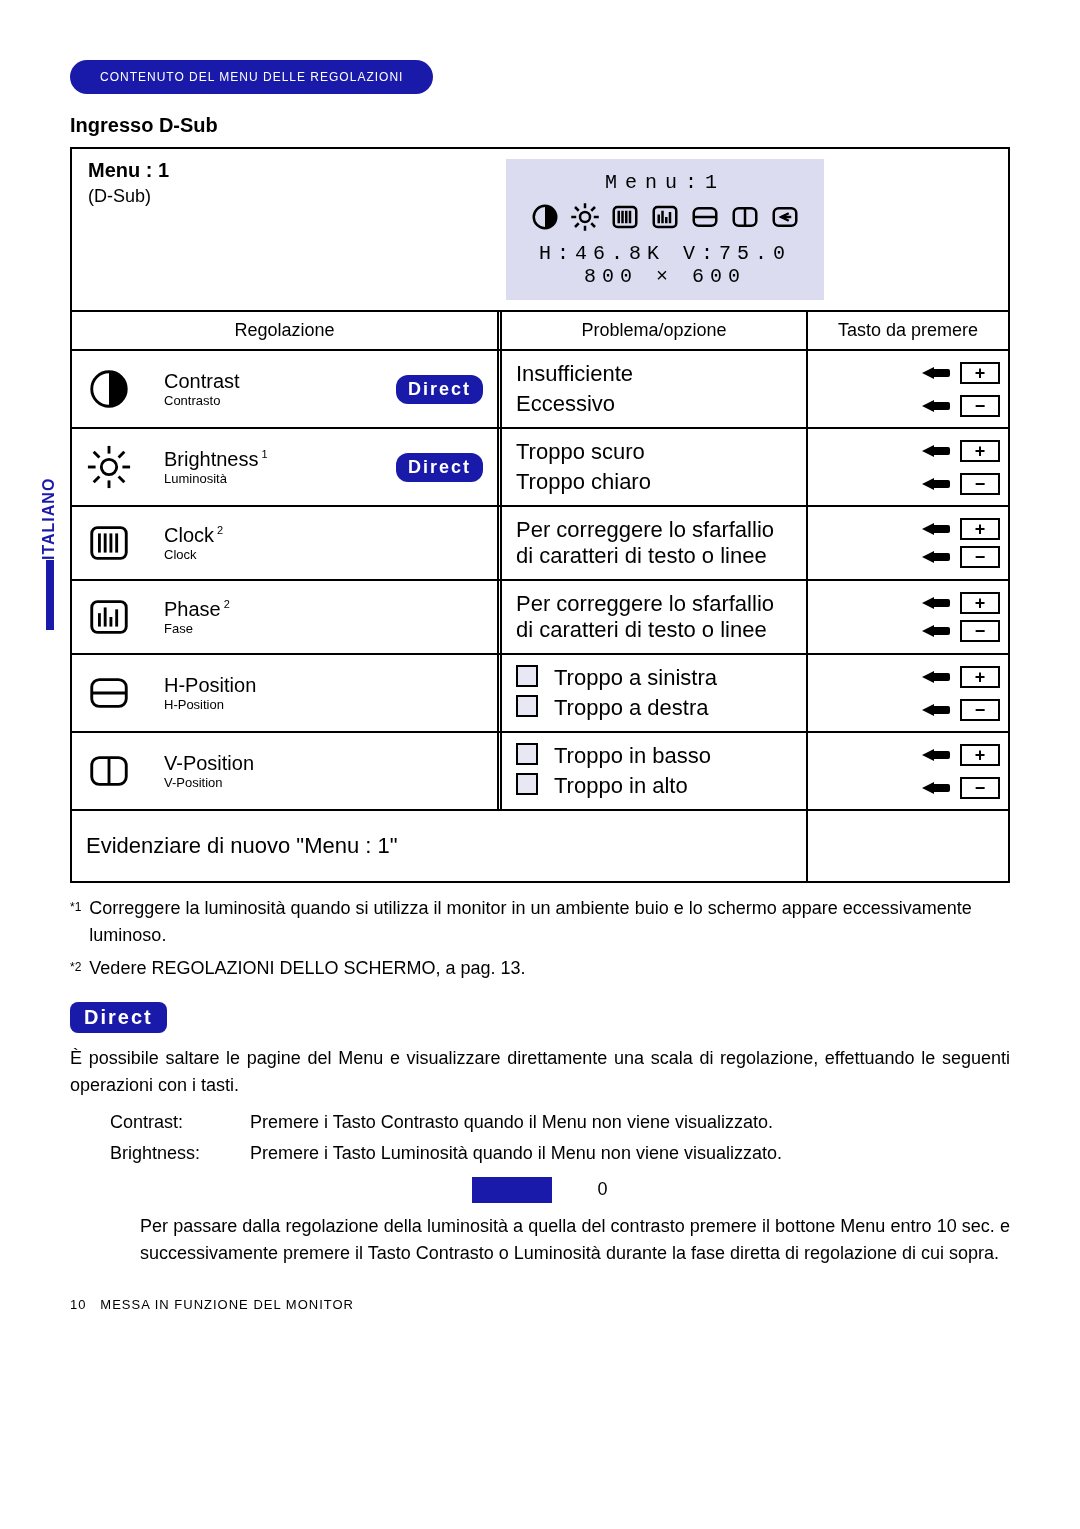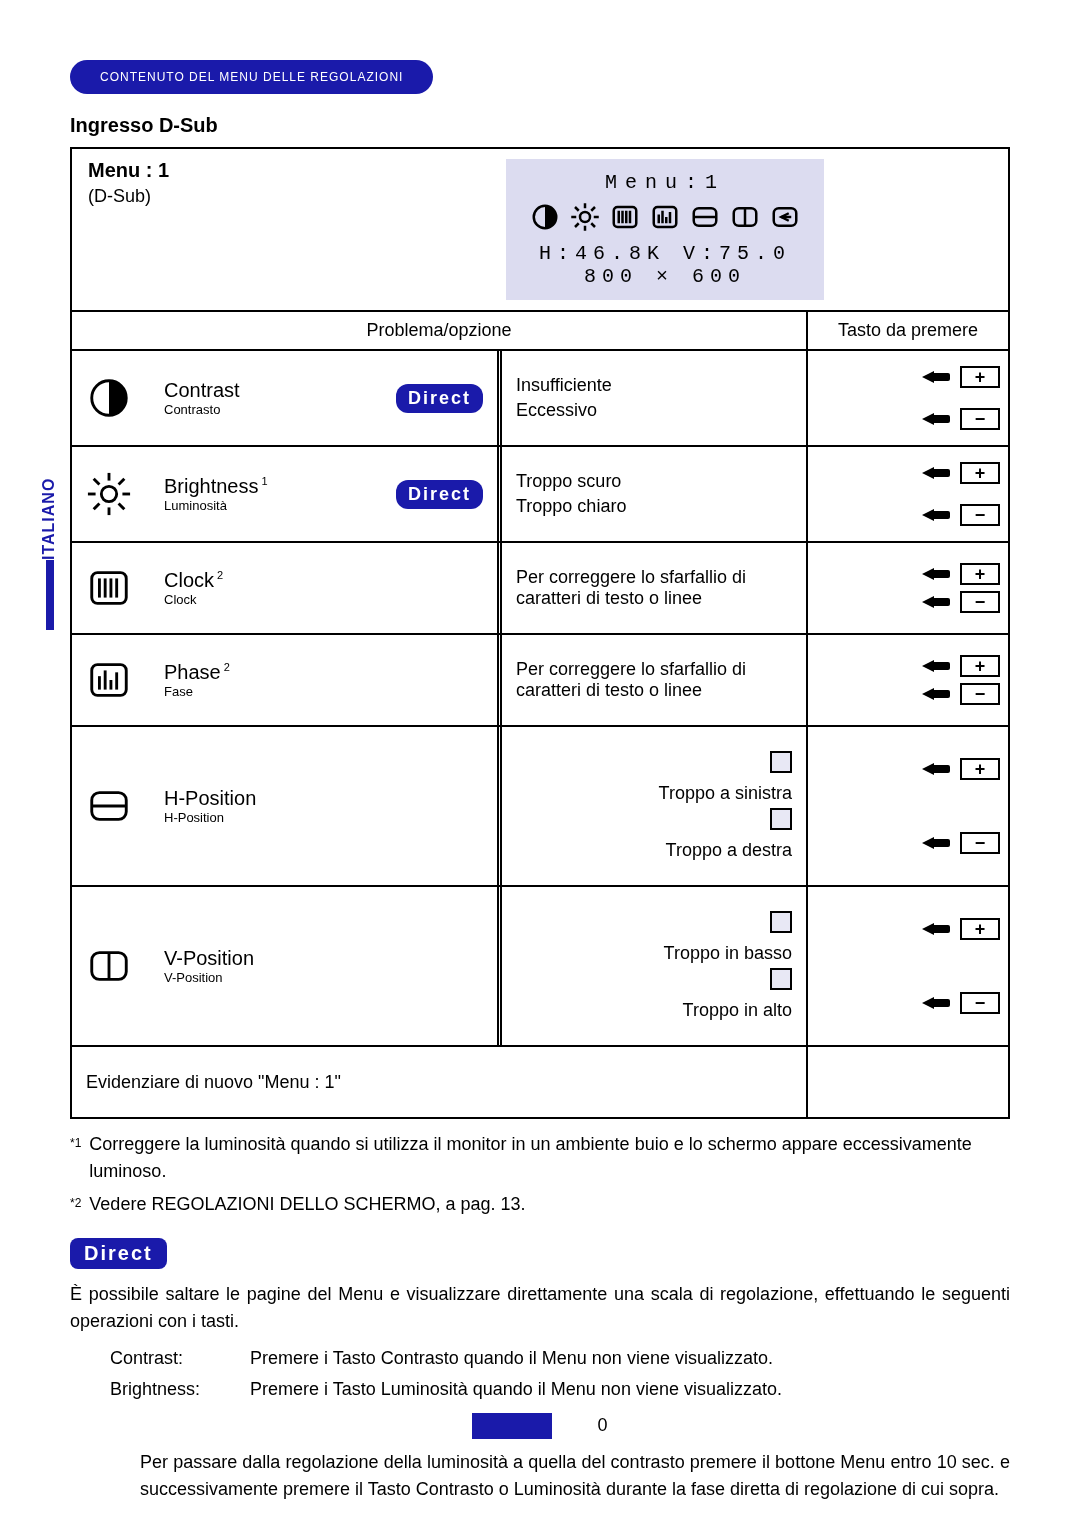--- a/index.html
+++ b/index.html
@@ -270,6 +270,7 @@
     </div>
 
     <div class="header-row">
+      <div class="col-reg hdr">Regolazione</div>
       <div class="col-prob hdr">Problema/opzione</div>
       <div class="col-key hdr">Tasto da premere</div>
     </div>

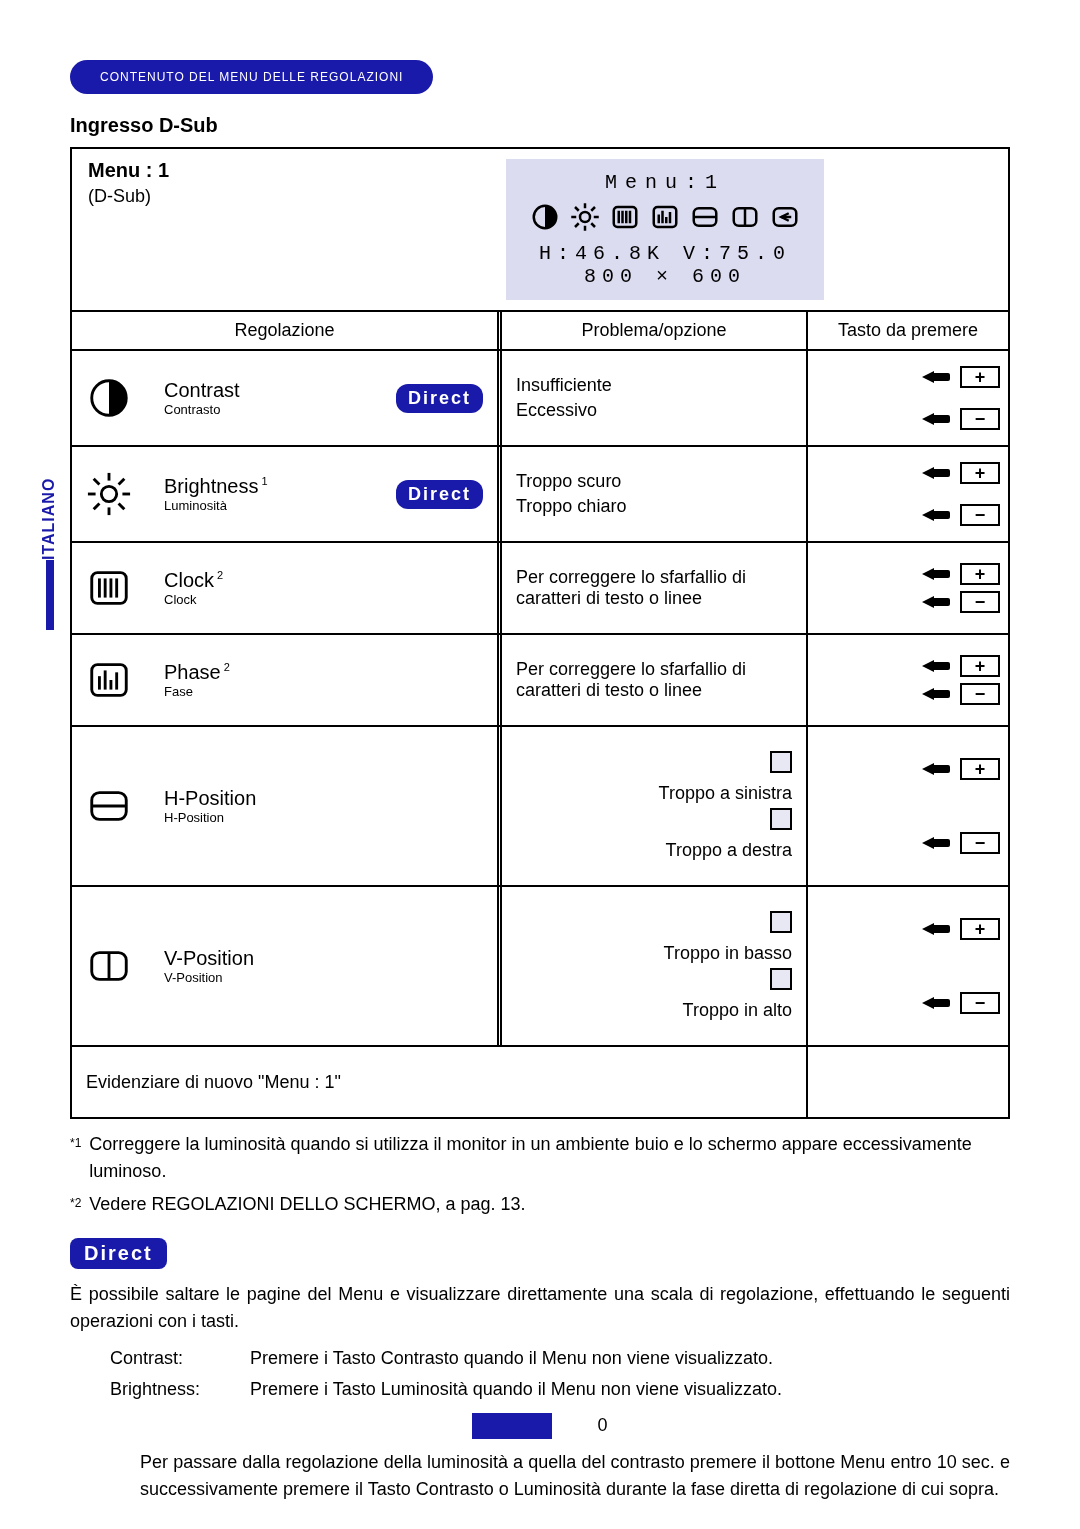--- a/index.html
+++ b/index.html
@@ -111,8 +111,8 @@
   .cell-prob {
     flex: 1;
     border-right: 2px solid #000;
-    padding: 24px 14px;
-    font-size: 18px;
+    padding: 10px 14px;
+    font-size: 22px;
     display:flex;
     flex-direction:column;
     justify-content:center;

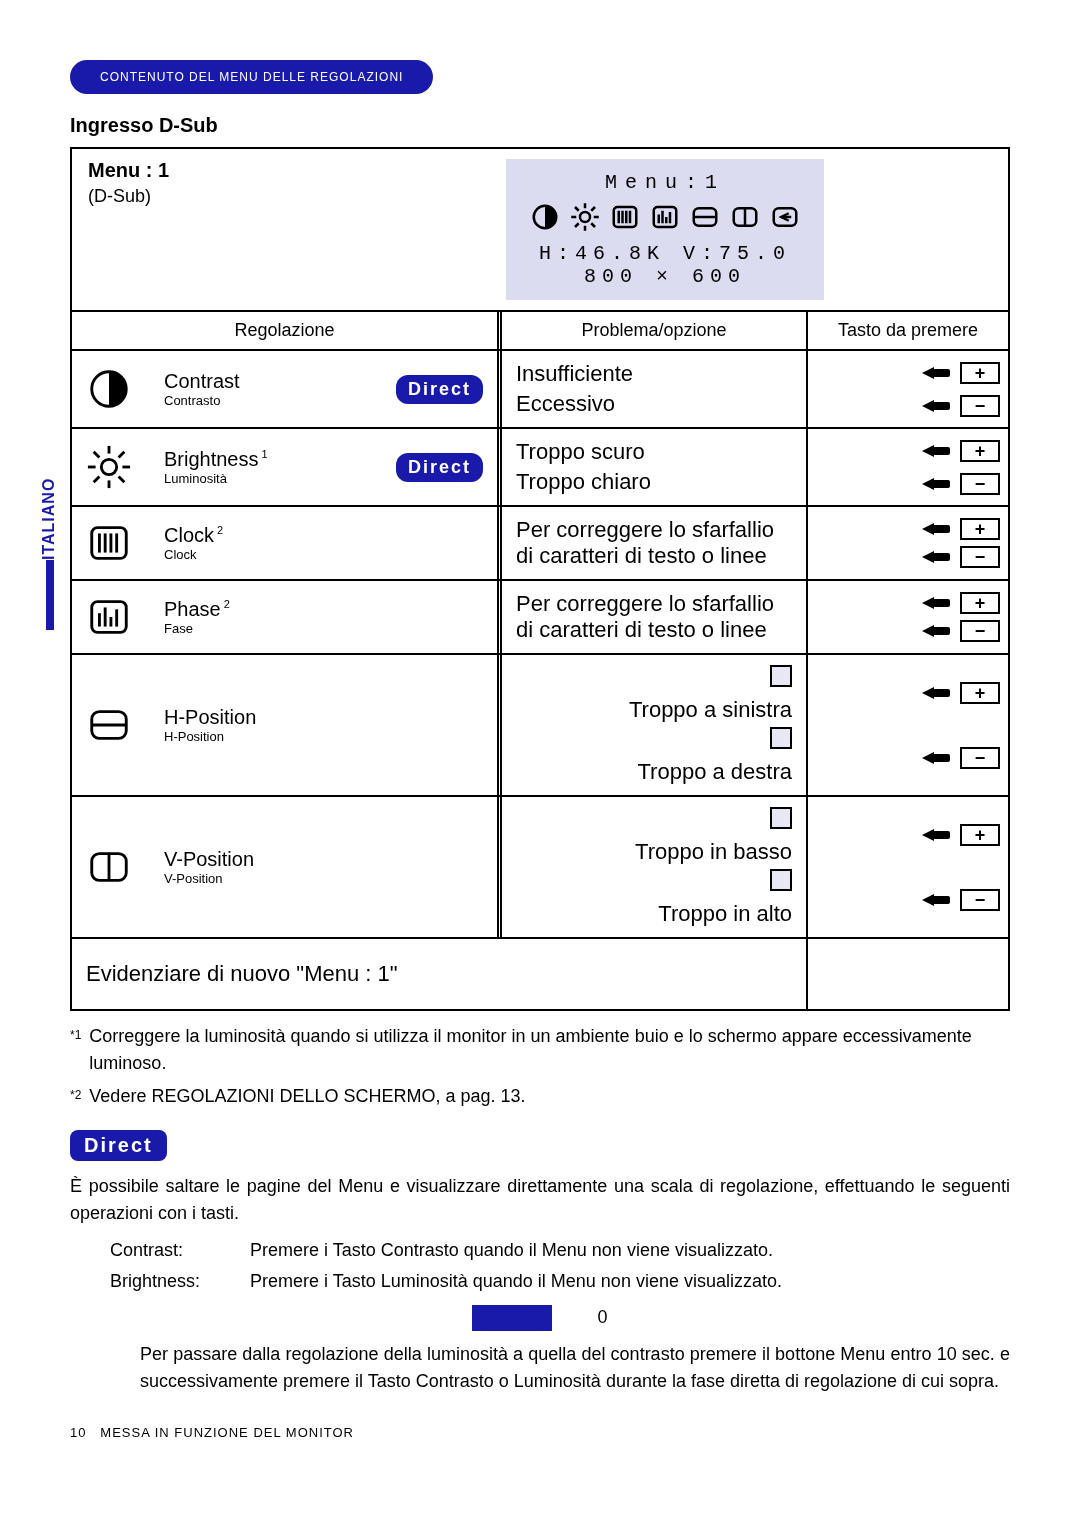--- a/index.html
+++ b/index.html
@@ -162,7 +162,7 @@
     display:flex; align-items:center; justify-content:center;
     font-size:18px; font-weight:bold; line-height:1;
   }
-  .prob-with-icon { display:flex; align-items:flex-end; gap:10px;flex-direction:column; }
+  .prob-with-icon { display:flex; align-items:flex-start; gap:16px; }
   .small-sq { width:22px; height:22px; border:2px solid #000; background:#e8e8f5; }
 
   .footnotes { font-size:18px; margin:10px 0 20px 0; line-height:1.5; }

